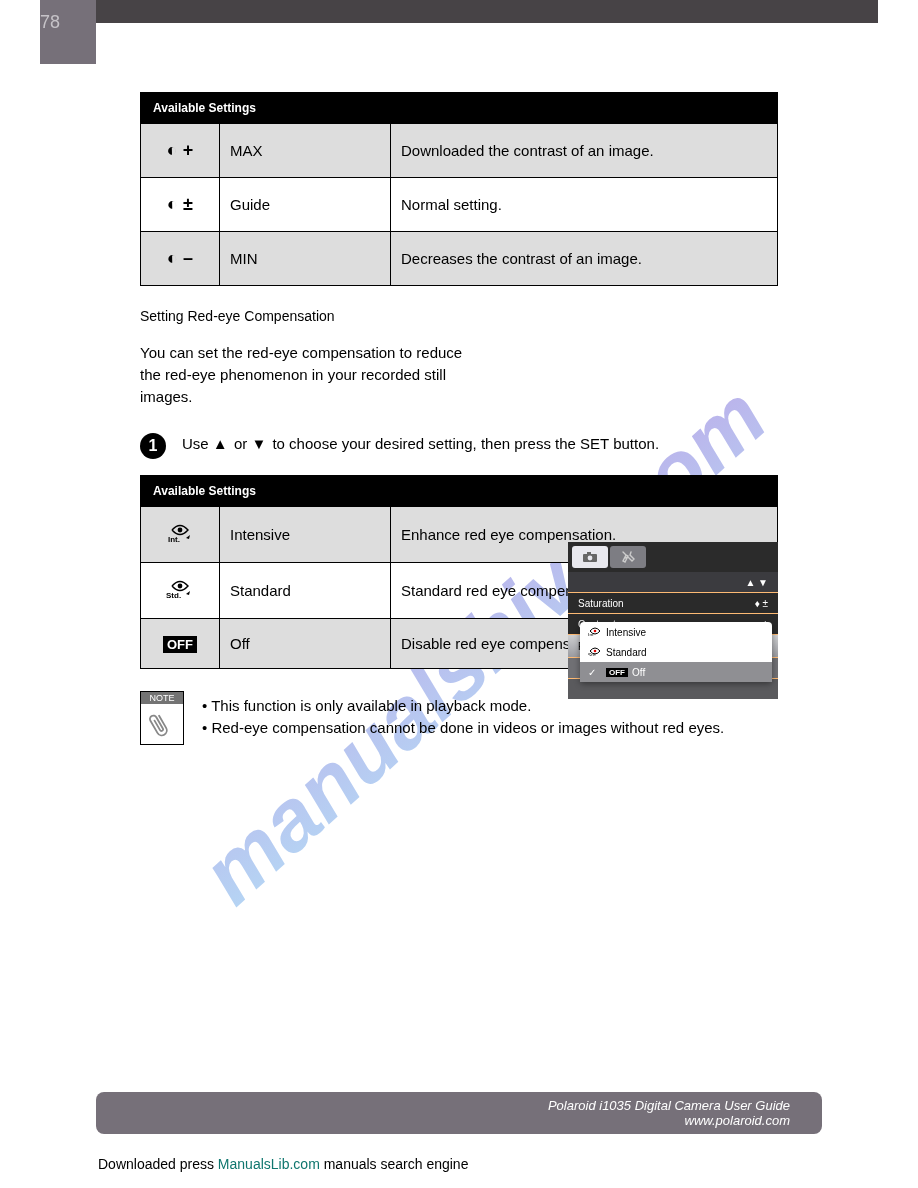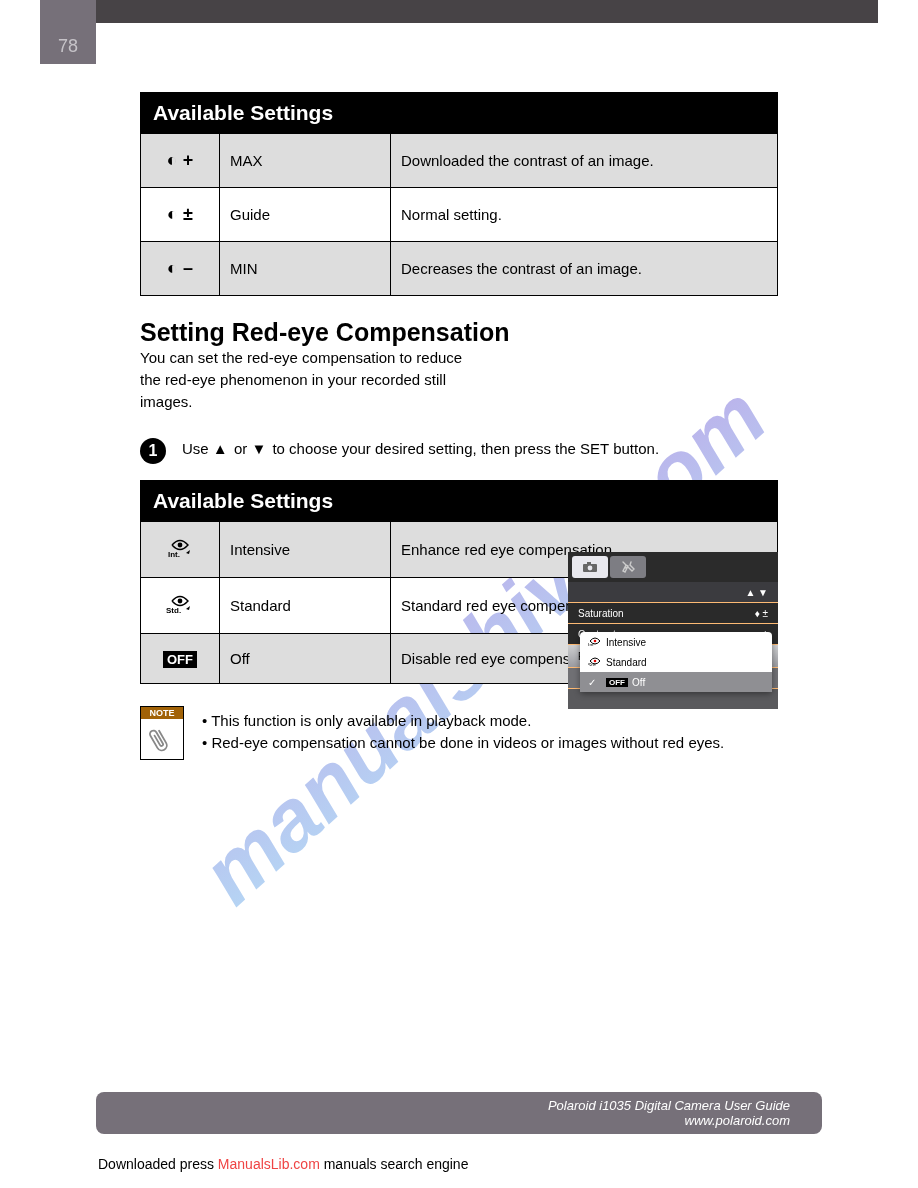--- a/index.html
+++ b/index.html
@@ -8,7 +8,7 @@
 
 .topbar{background:#474346;height:23px;margin:0 40px 0 40px}
 .tab{position:absolute;left:40px;top:0;width:56px;height:64px;background:#767079;z-index:3}
-.pageno{font-size:18px;color:#c6c3c8;text-align:center;padding-top:36px;font-family:Arial}
+.pageno{font-size:18px;color:#c6c3c8;text-align:left;padding-top:12px;font-family:Arial}
 
 
 .watermark{position:absolute;left:120px;top:260px;width:700px;height:700px;pointer-events:none;z-index:0}

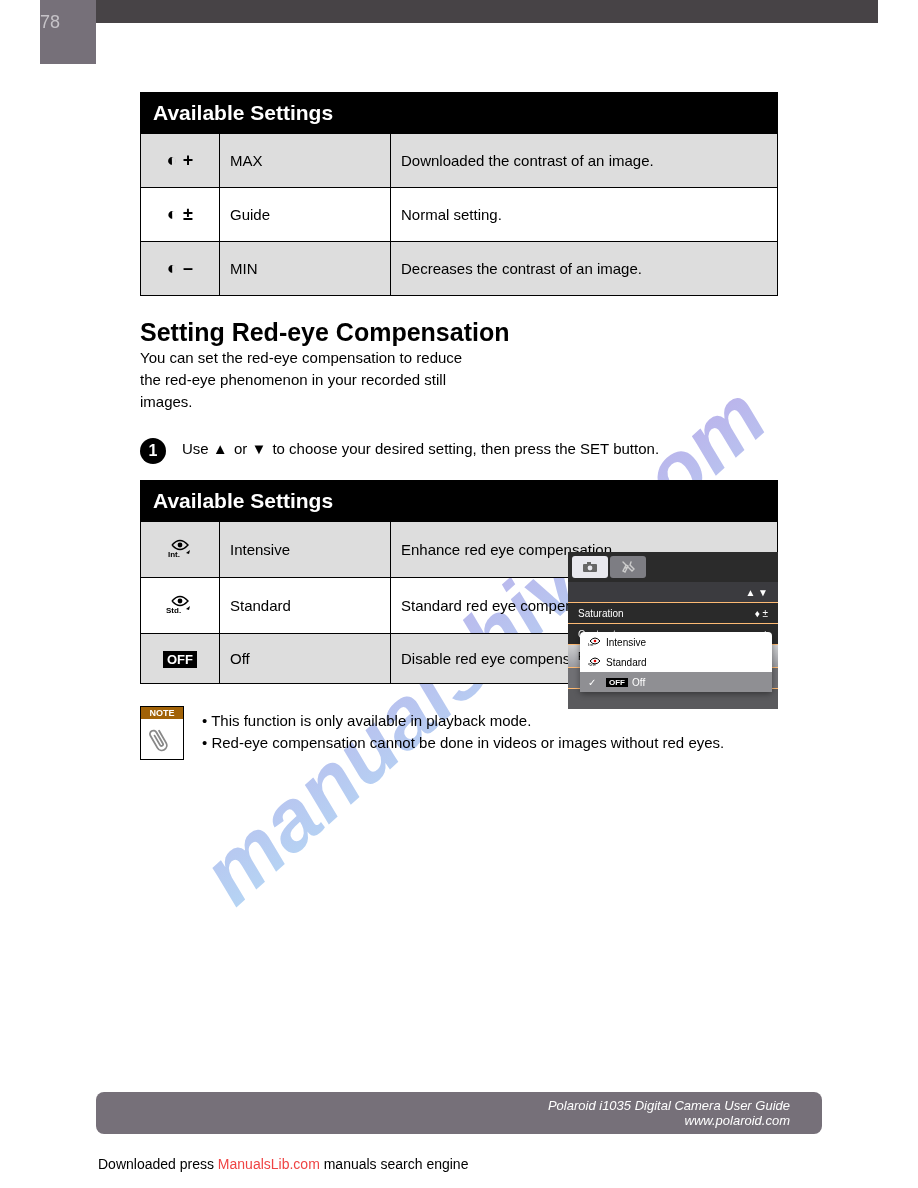--- a/index.html
+++ b/index.html
@@ -21,7 +21,7 @@
 
 
 .table{border:1px solid #000;border-collapse:collapse;width:100%;margin-bottom:22px}
-.table th{background:#000;color:#fff;font-size:21px;font-weight:bold;text-align:left;padding:8px 12px;border:1px solid #000}
+.table th{background:#000;color:#fff;font-size:12px;font-weight:bold;text-align:left;padding:8px 12px;border:1px solid #000}
 .table td{border:1px solid #000;font-size:15px;padding:16px 10px;vertical-align:middle}
 .table tr.shade td{background:#ddd}
 .iconcell{width:58px;text-align:center;padding:8px 4px}

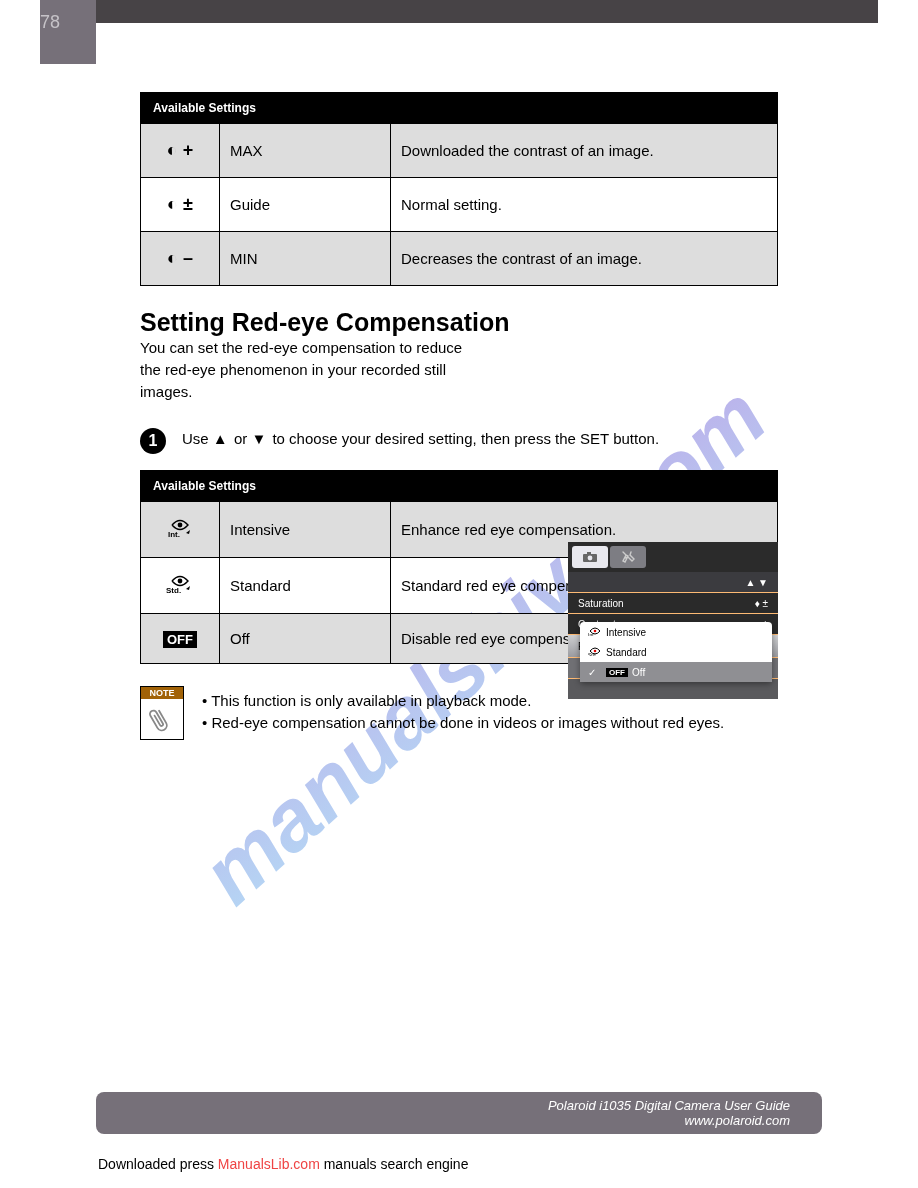--- a/index.html
+++ b/index.html
@@ -17,7 +17,7 @@
 
 .column{position:absolute;left:140px;top:92px;right:140px;z-index:2}
 
-.sect-title{font-size:25px;font-weight:bold;}
+.sect-title{font-size:14px;font-weight:normal;margin-bottom:18px}
 
 
 .table{border:1px solid #000;border-collapse:collapse;width:100%;margin-bottom:22px}

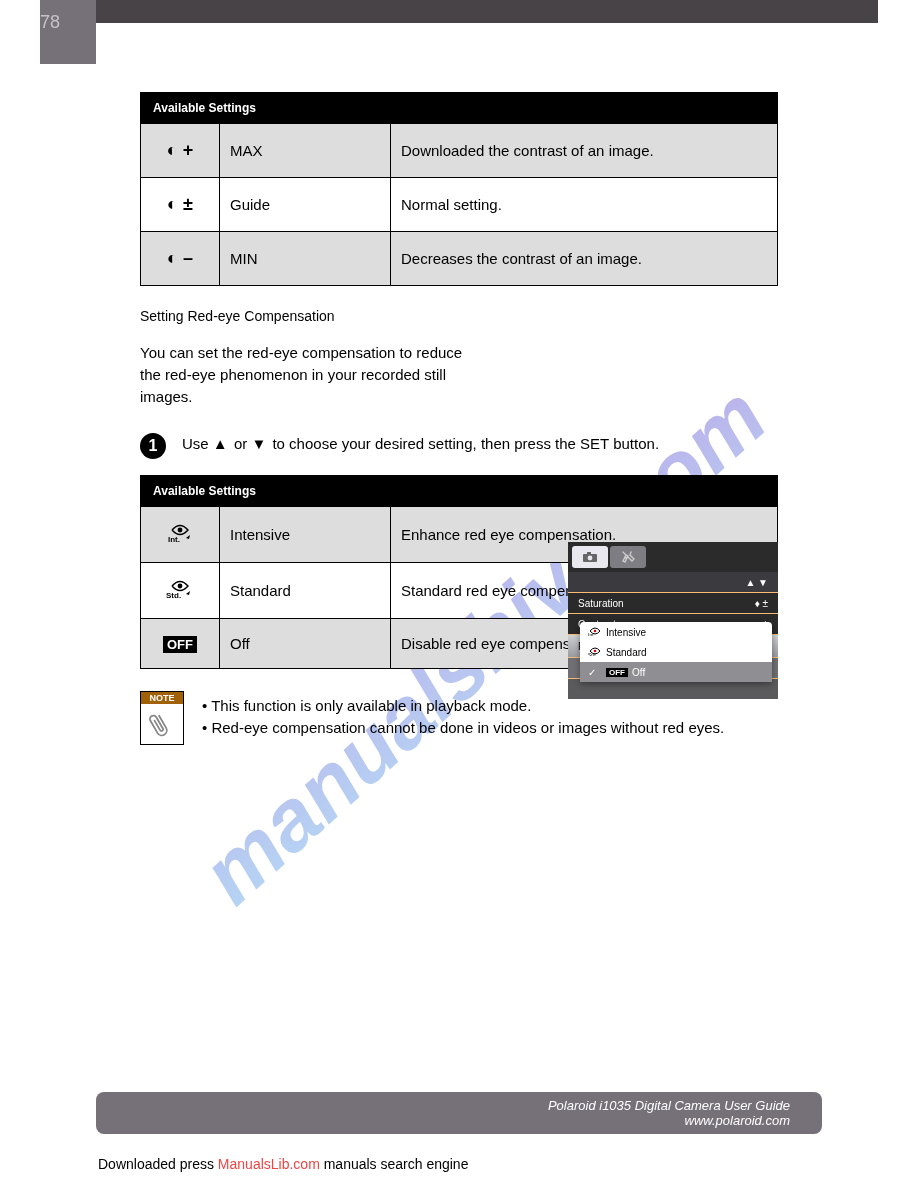--- a/index.html
+++ b/index.html
@@ -35,7 +35,7 @@
 
 .note{display:flex;gap:18px;margin-top:12px}
 .note-ico{display:inline-block;border:1px solid #000;width:42px;height:52px;position:relative}
-.note-ico .nh{height:12px;background:#a16207;color:#fff;font-size:9px;font-weight:bold;text-align:center;line-height:12px}
+.note-ico .nh{height:12px;background:#737373;color:#fff;font-size:9px;font-weight:normal;text-align:center;line-height:12px}
 .note-ico .clip{position:absolute;left:8px;top:18px;font-size:20px;color:#666}
 .note ul{margin:4px 0 0 0;padding:0;list-style:none;font-size:15px;line-height:1.45}
 .note ul li::before{content:"•  ";}

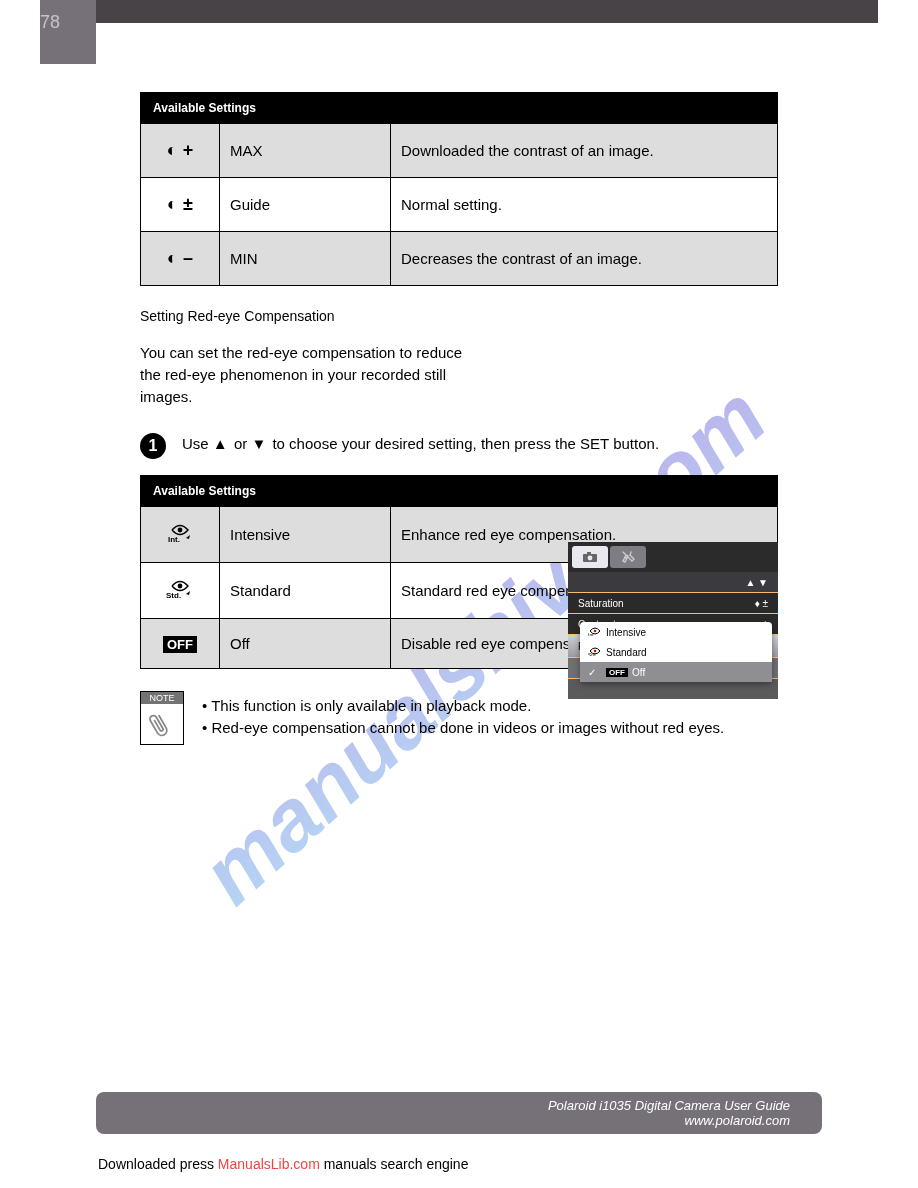--- a/index.html
+++ b/index.html
@@ -43,7 +43,7 @@
 
 .footbar{position:absolute;left:96px;right:96px;bottom:54px;background:#767079;color:#fff;border-radius:8px;padding:6px 32px;font-size:13px;font-style:italic;text-align:right}
 .foot-links{position:absolute;left:98px;bottom:16px;font-size:14px}
-.foot-links a{color:#ef4444;text-decoration:none}
+.foot-links a{color:#0f766e;text-decoration:none}
 
 
 .shotwrap{position:absolute;inset:0;background:#2a2a2a}

